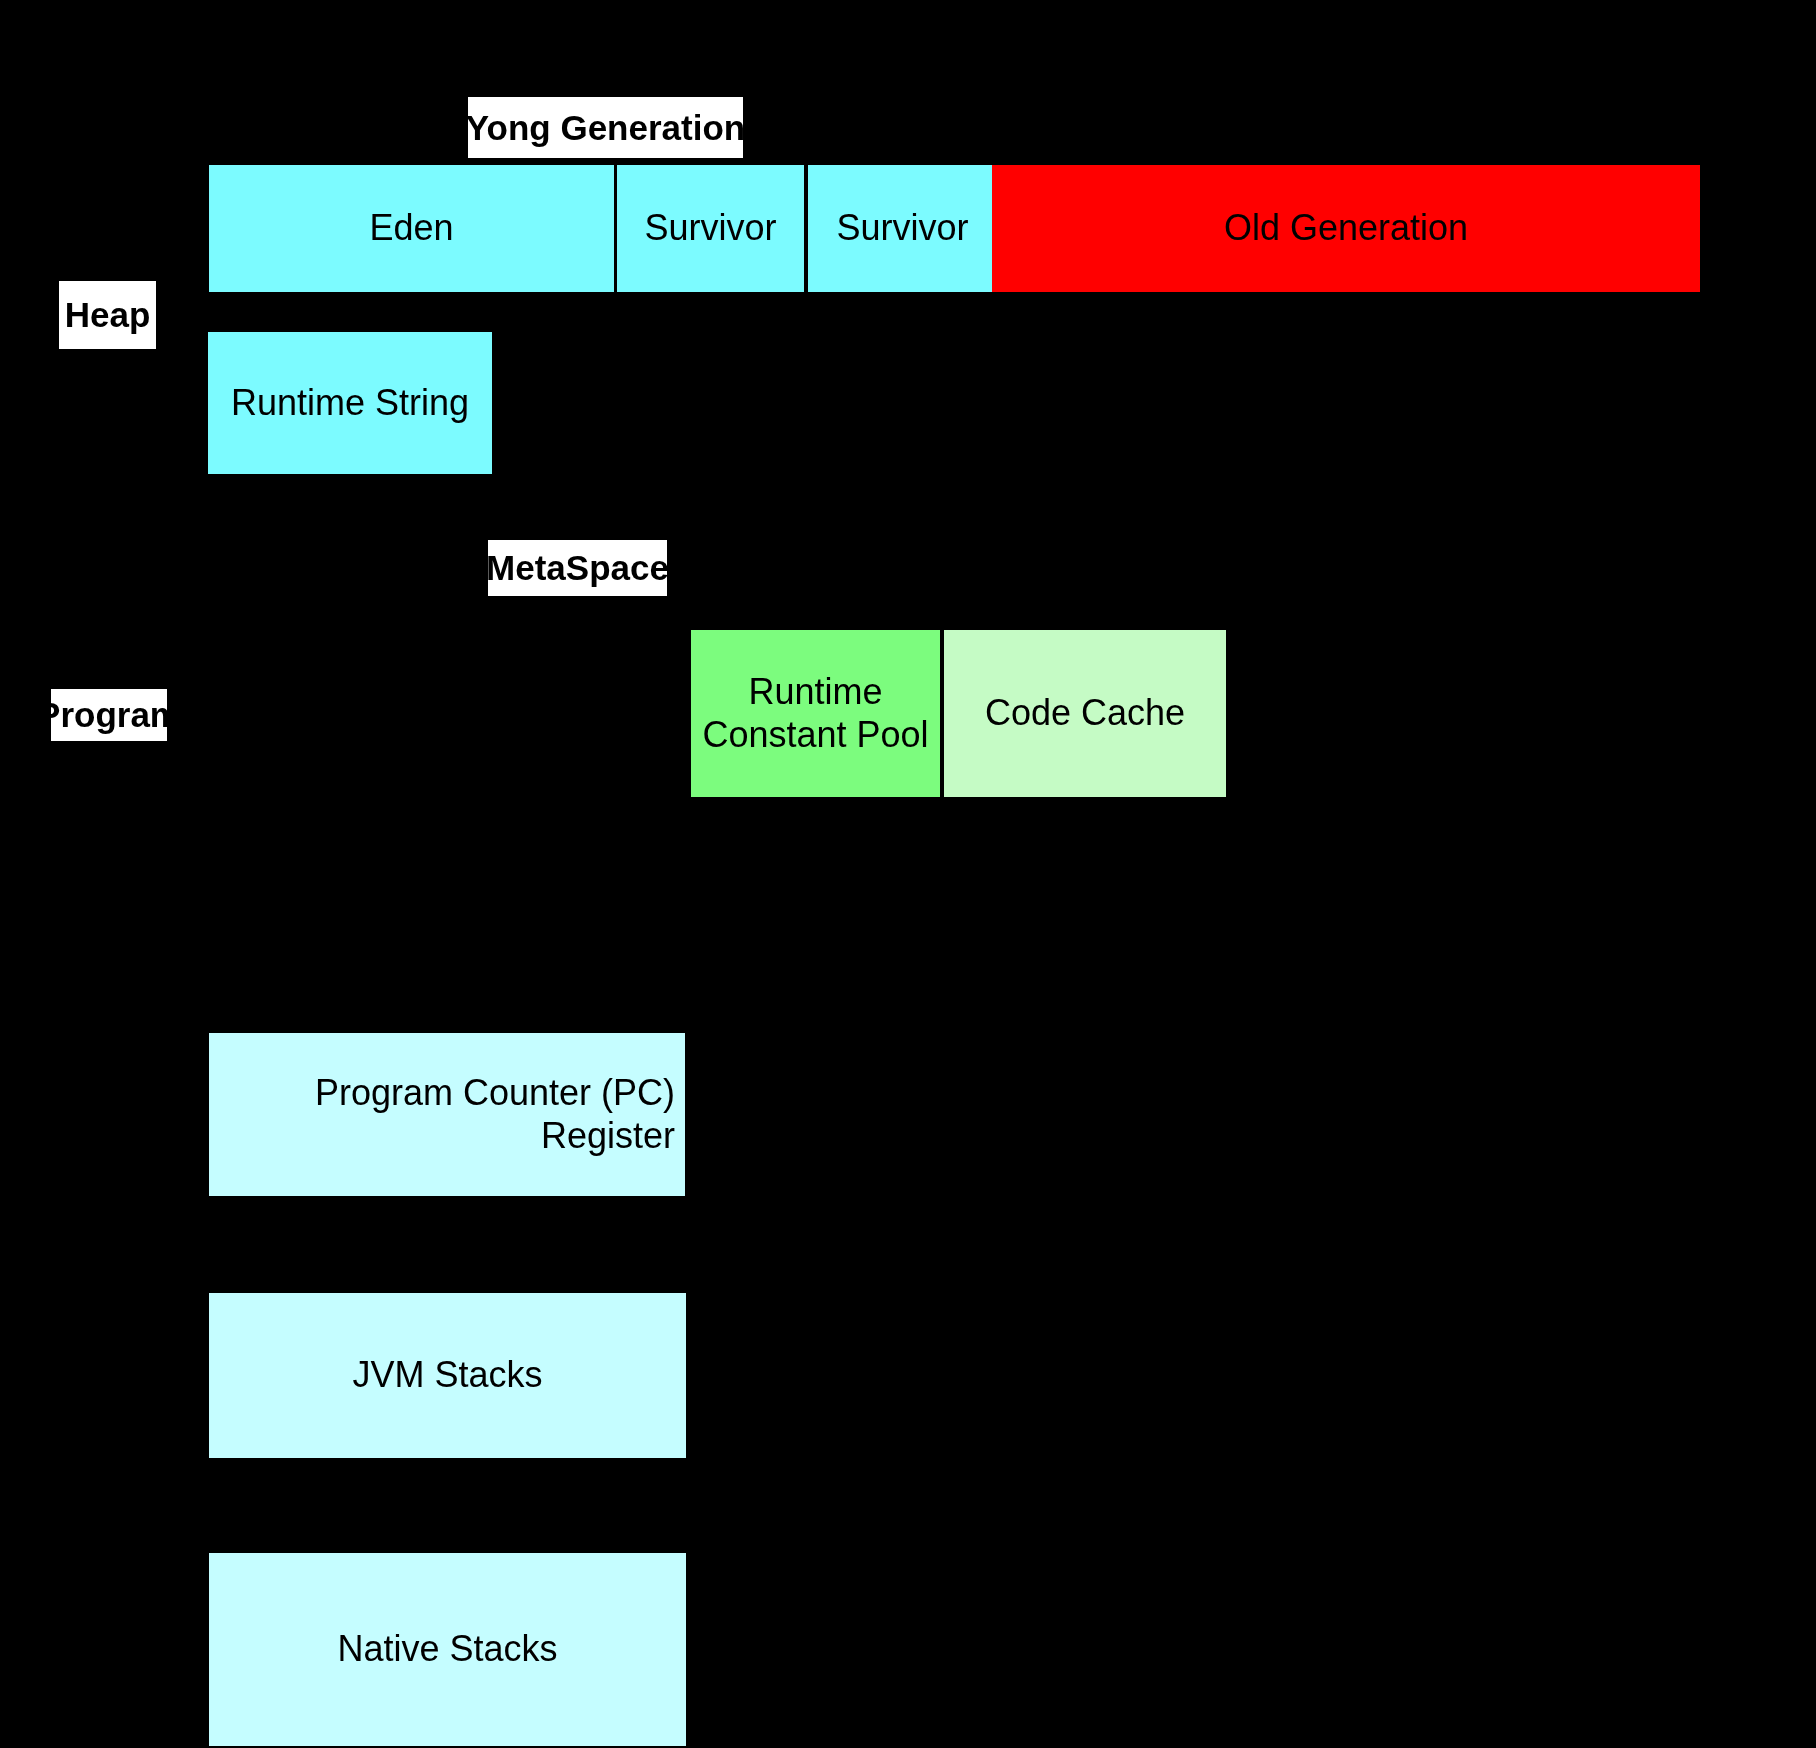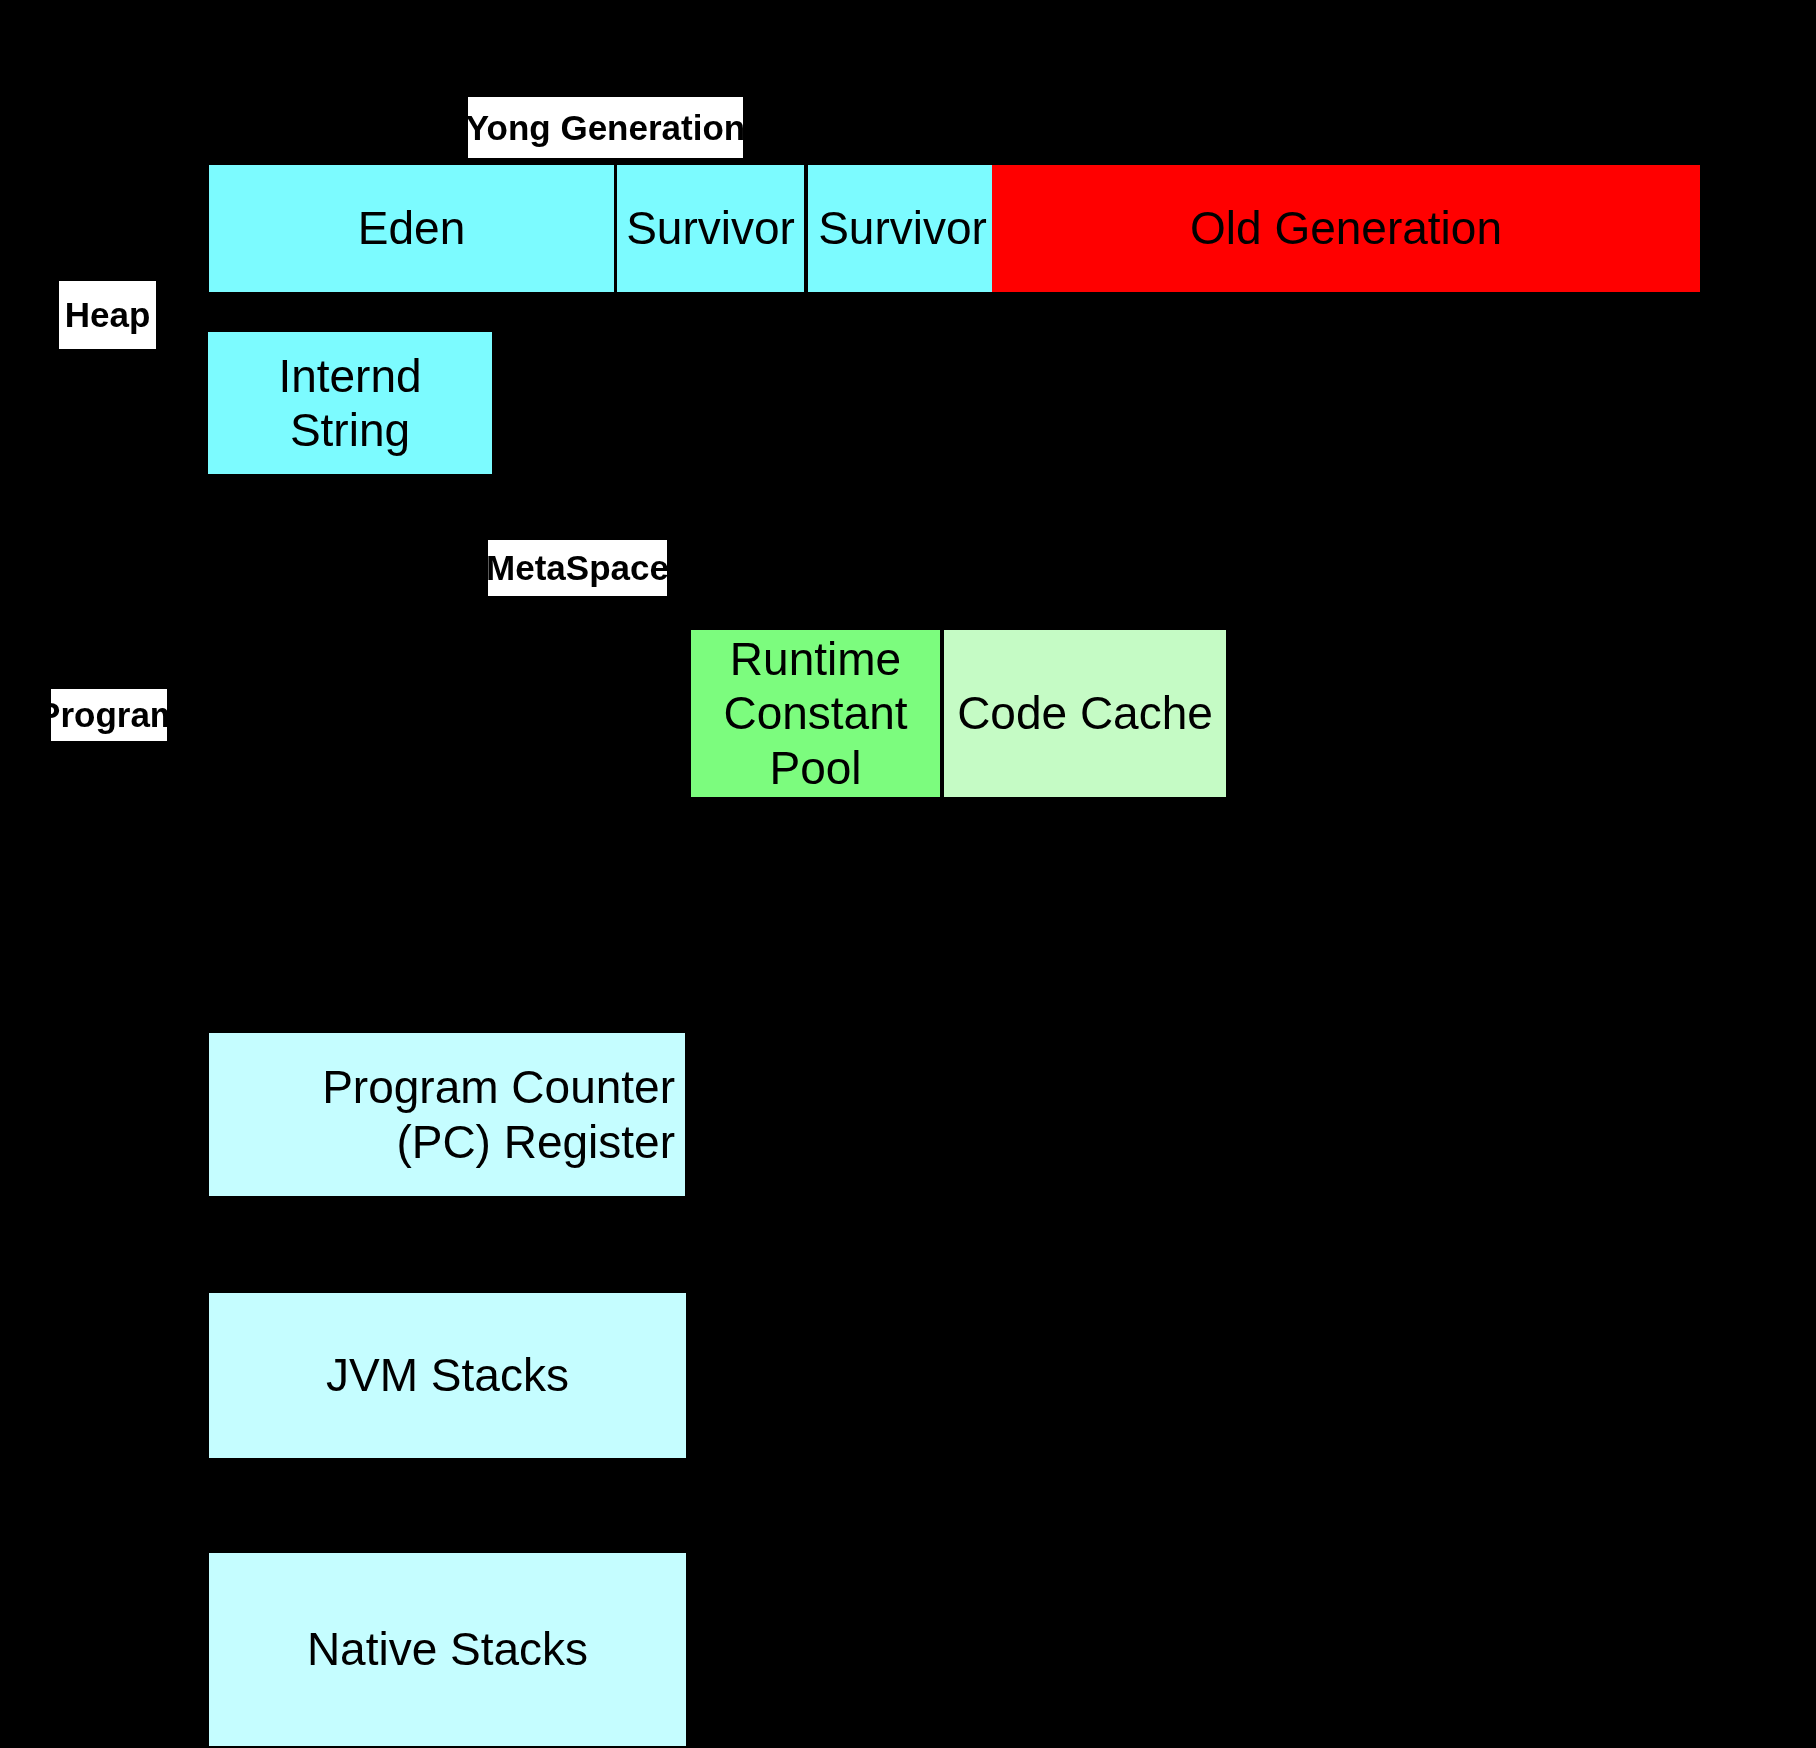--- a/index.html
+++ b/index.html
@@ -26,7 +26,7 @@
     margin-left: 28px;
   }
   .box {
-    font-size: 46px;
+    font-size: 36px;
     font-weight: 400;
     line-height: 1.18;
     padding: 4px 10px;

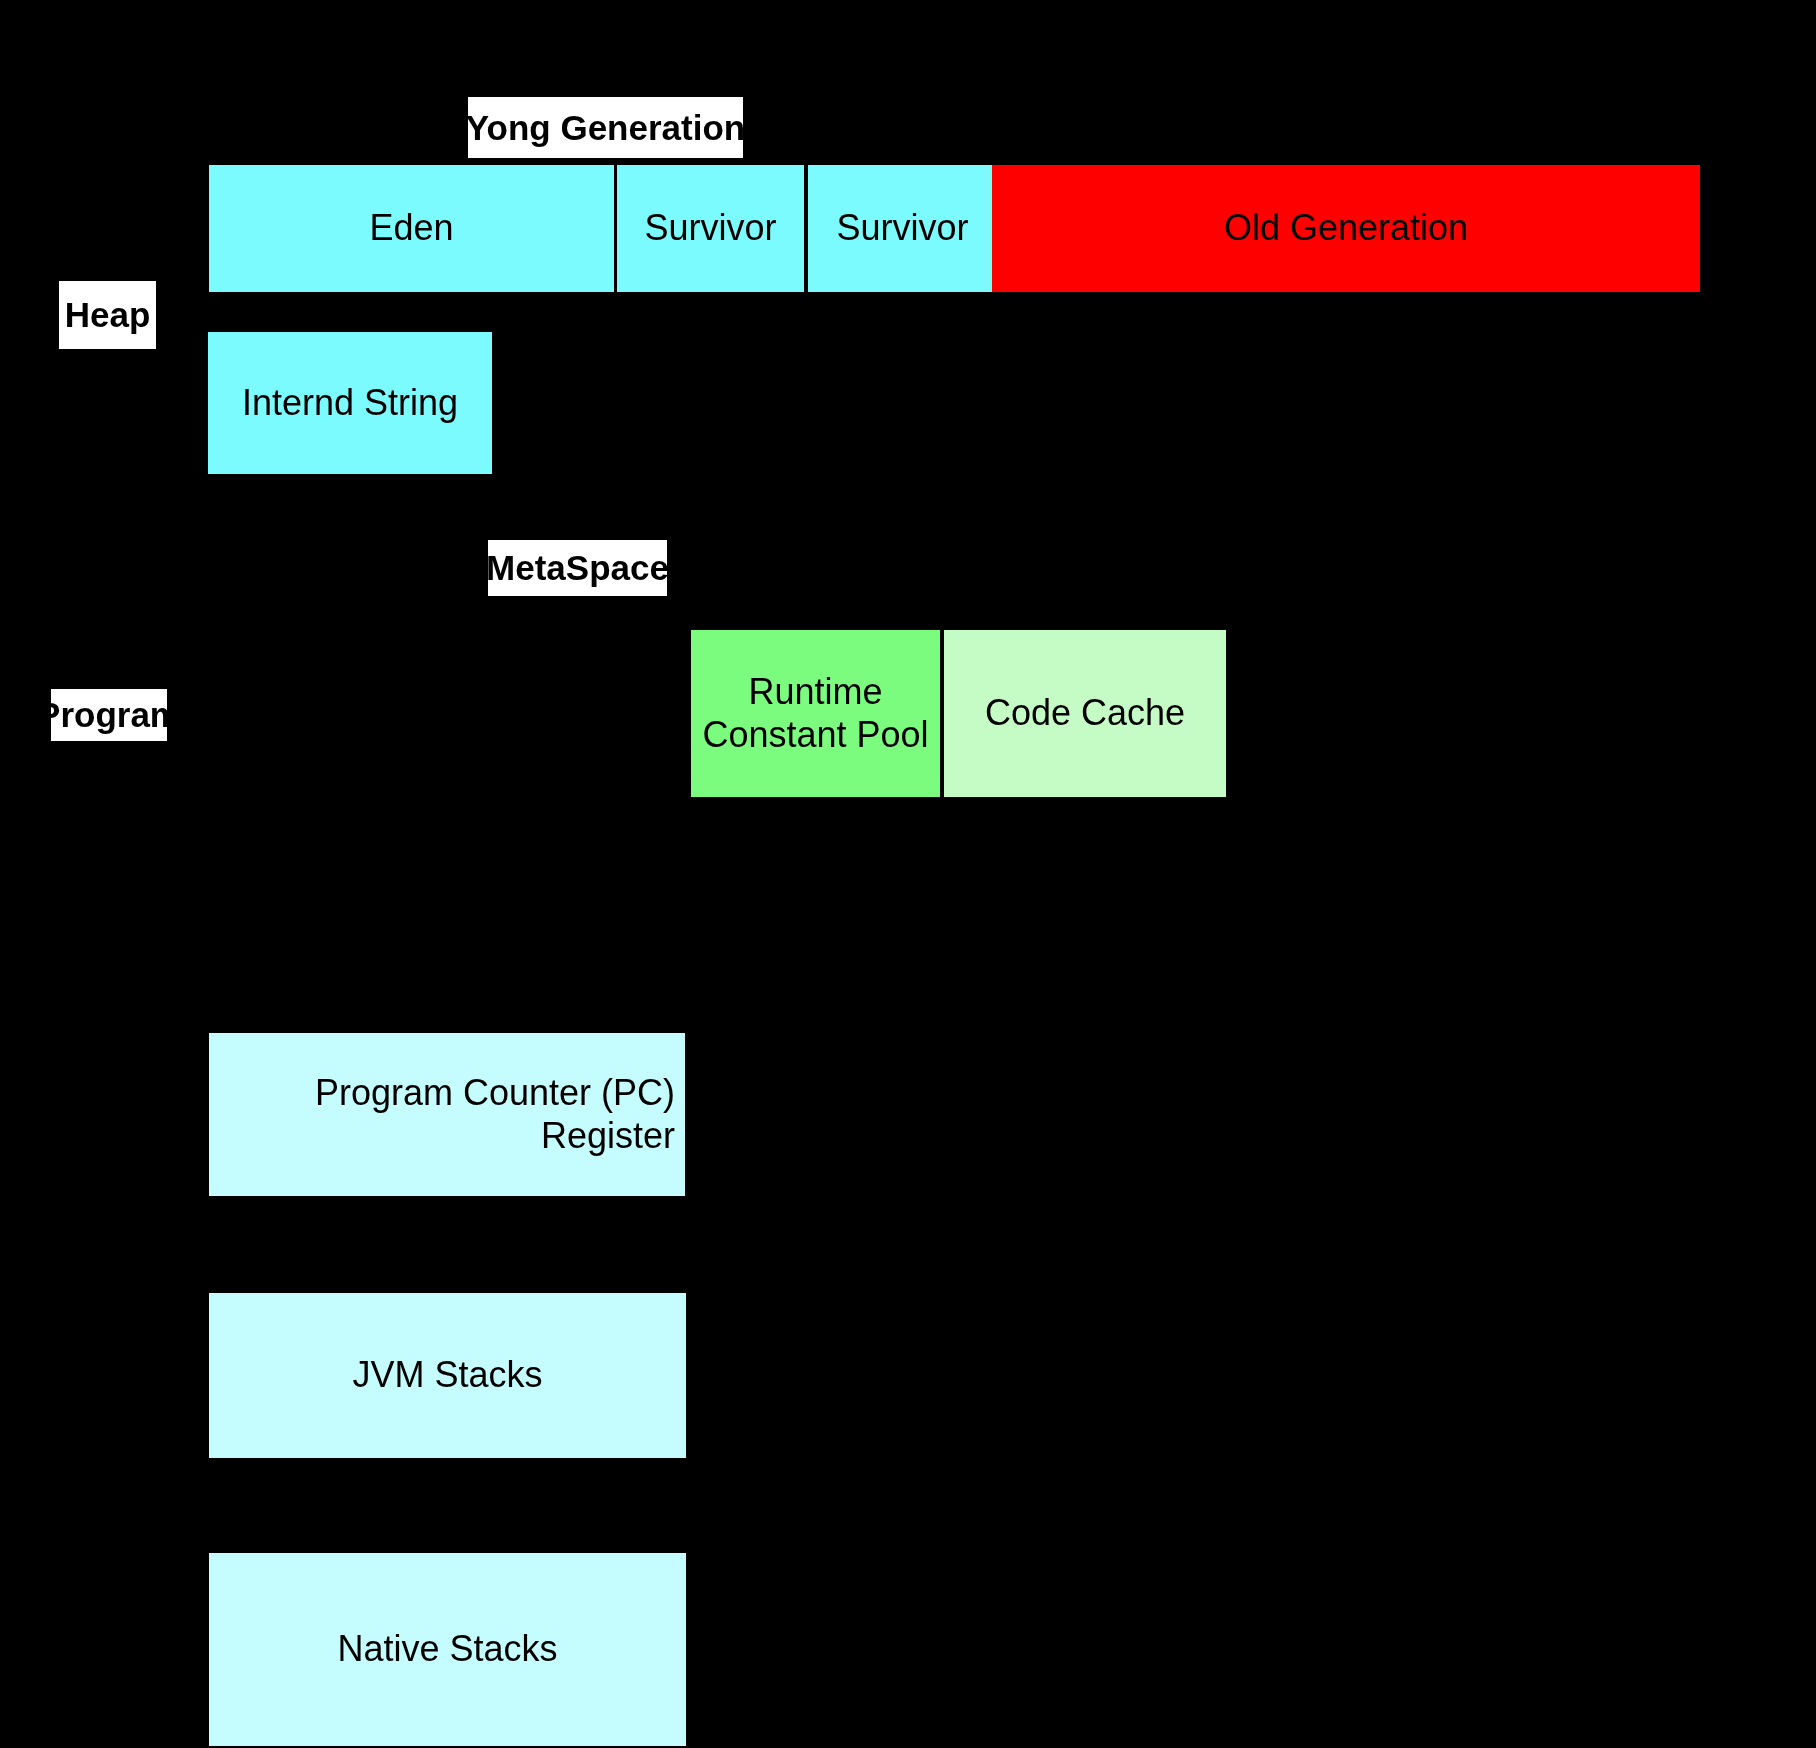--- a/index.html
+++ b/index.html
@@ -81,7 +81,7 @@
 
   <div class="wlabel" id="lbl-heap">Heap</div>
 
-  <div class="box cyan" id="box-internd">Internd String</div>
+  <div class="box cyan" id="box-internd">Runtime String</div>
 
   <div class="wlabel" id="lbl-metaspace">MetaSpace</div>
 

